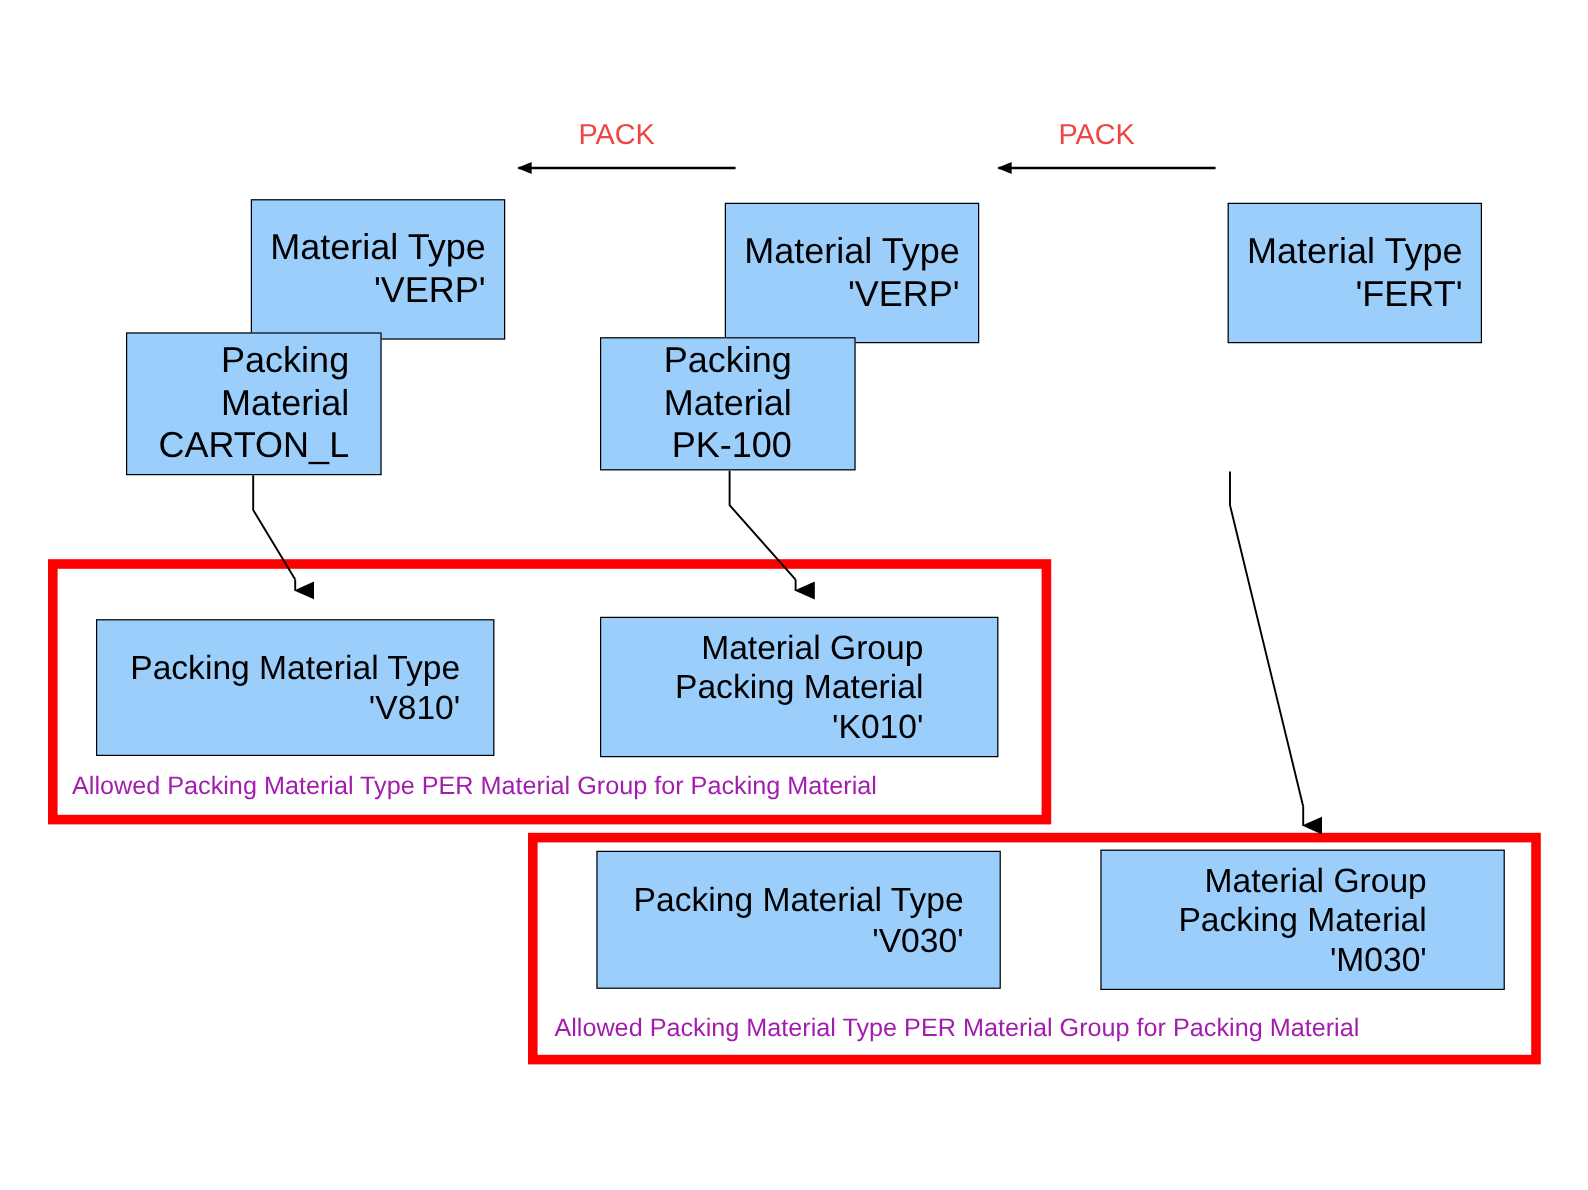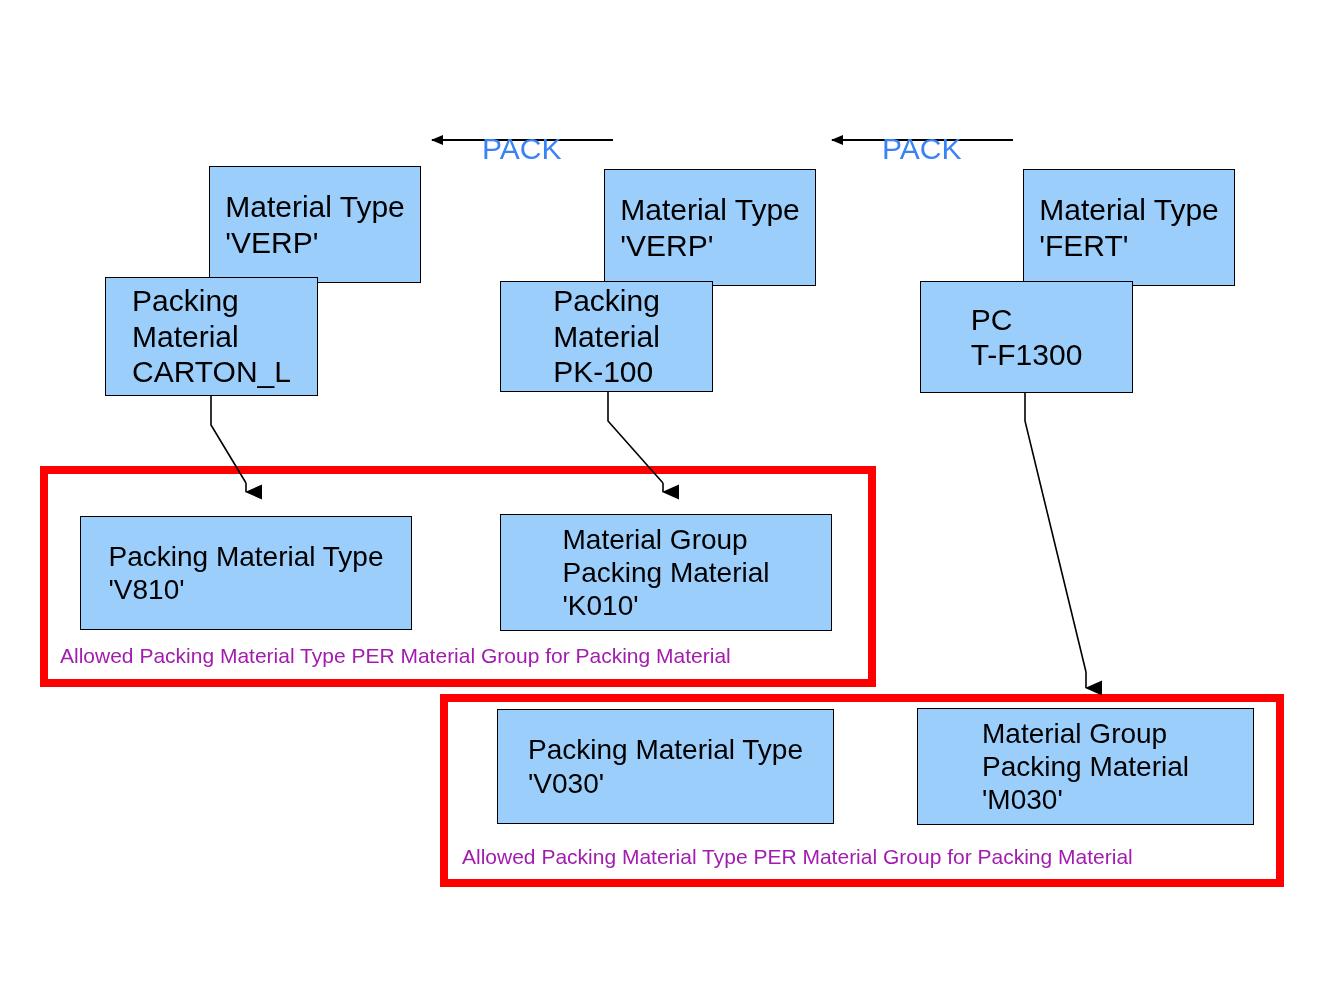--- a/index.html
+++ b/index.html
@@ -56,10 +56,9 @@
   .node.t28 { font-size: 28px; }
   .pack-label {
     position: absolute;
-    font-size: 30px;
-    color: #3b82f6;
+    font-size: 24px;
+    color: #ef4444;
     white-space: nowrap;
-    margin-top: 33px;
   }
 </style>
 </head>

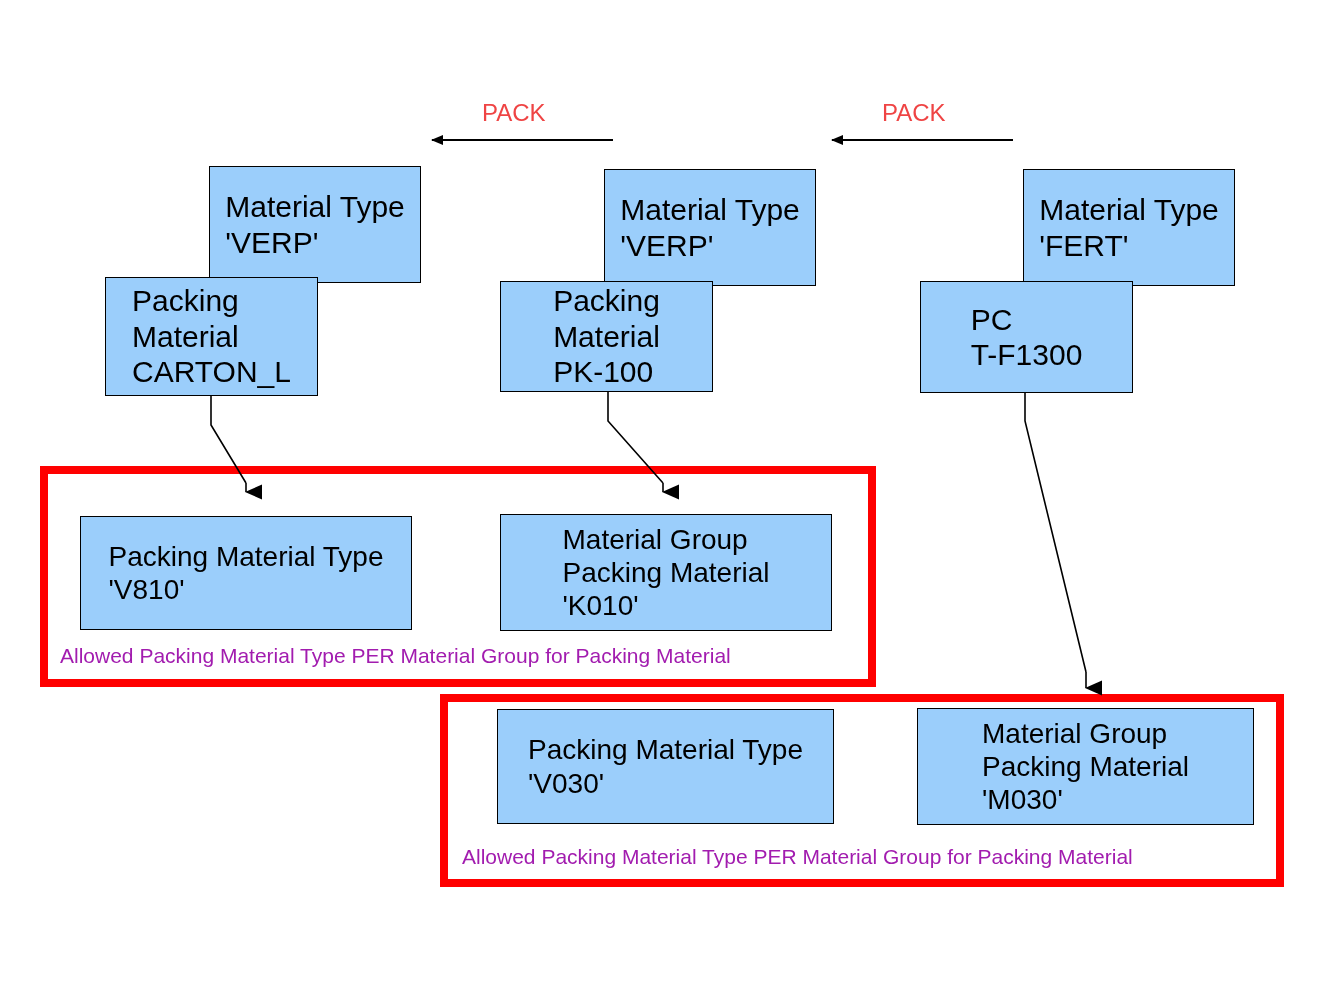--- a/index.html
+++ b/index.html
@@ -47,7 +47,7 @@
     display: flex;
     align-items: center;
     justify-content: center;
-    text-align: left;
+    text-align: right;
     color: #000000;
     line-height: 1.18;
     white-space: pre-line;

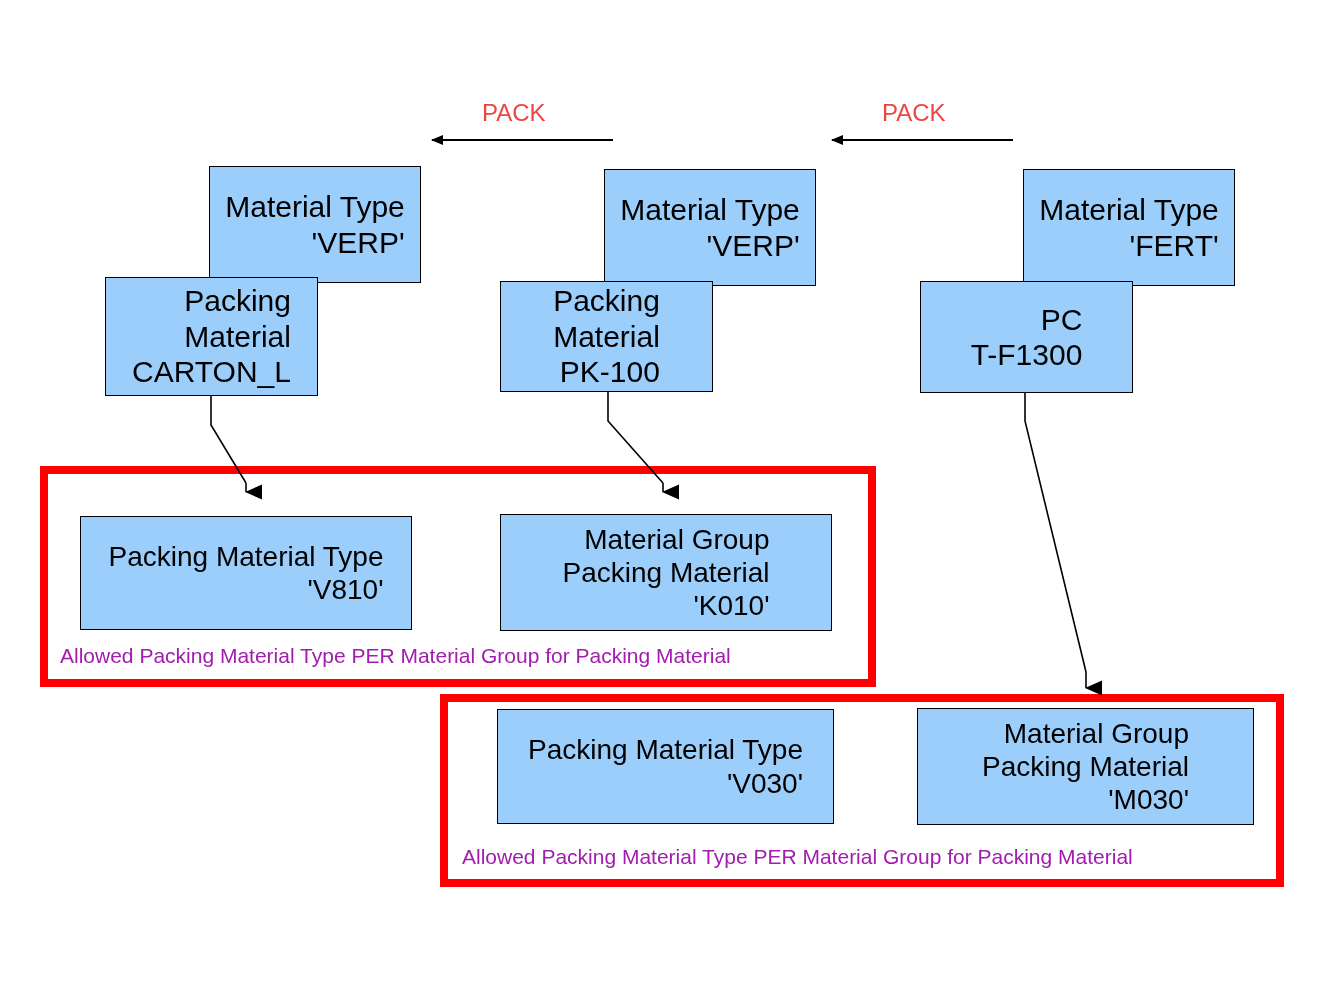--- a/index.html
+++ b/index.html
@@ -124,8 +124,6 @@
 Material
 PK-100</div>
 
-  <div class="node t30" style="left:920px; top:281px; width:213px; height:112px;">PC
-T-F1300</div>
 
   <div class="node t28" style="left:80px; top:516px; width:332px; height:114px;">Packing Material Type
 'V810'</div>

